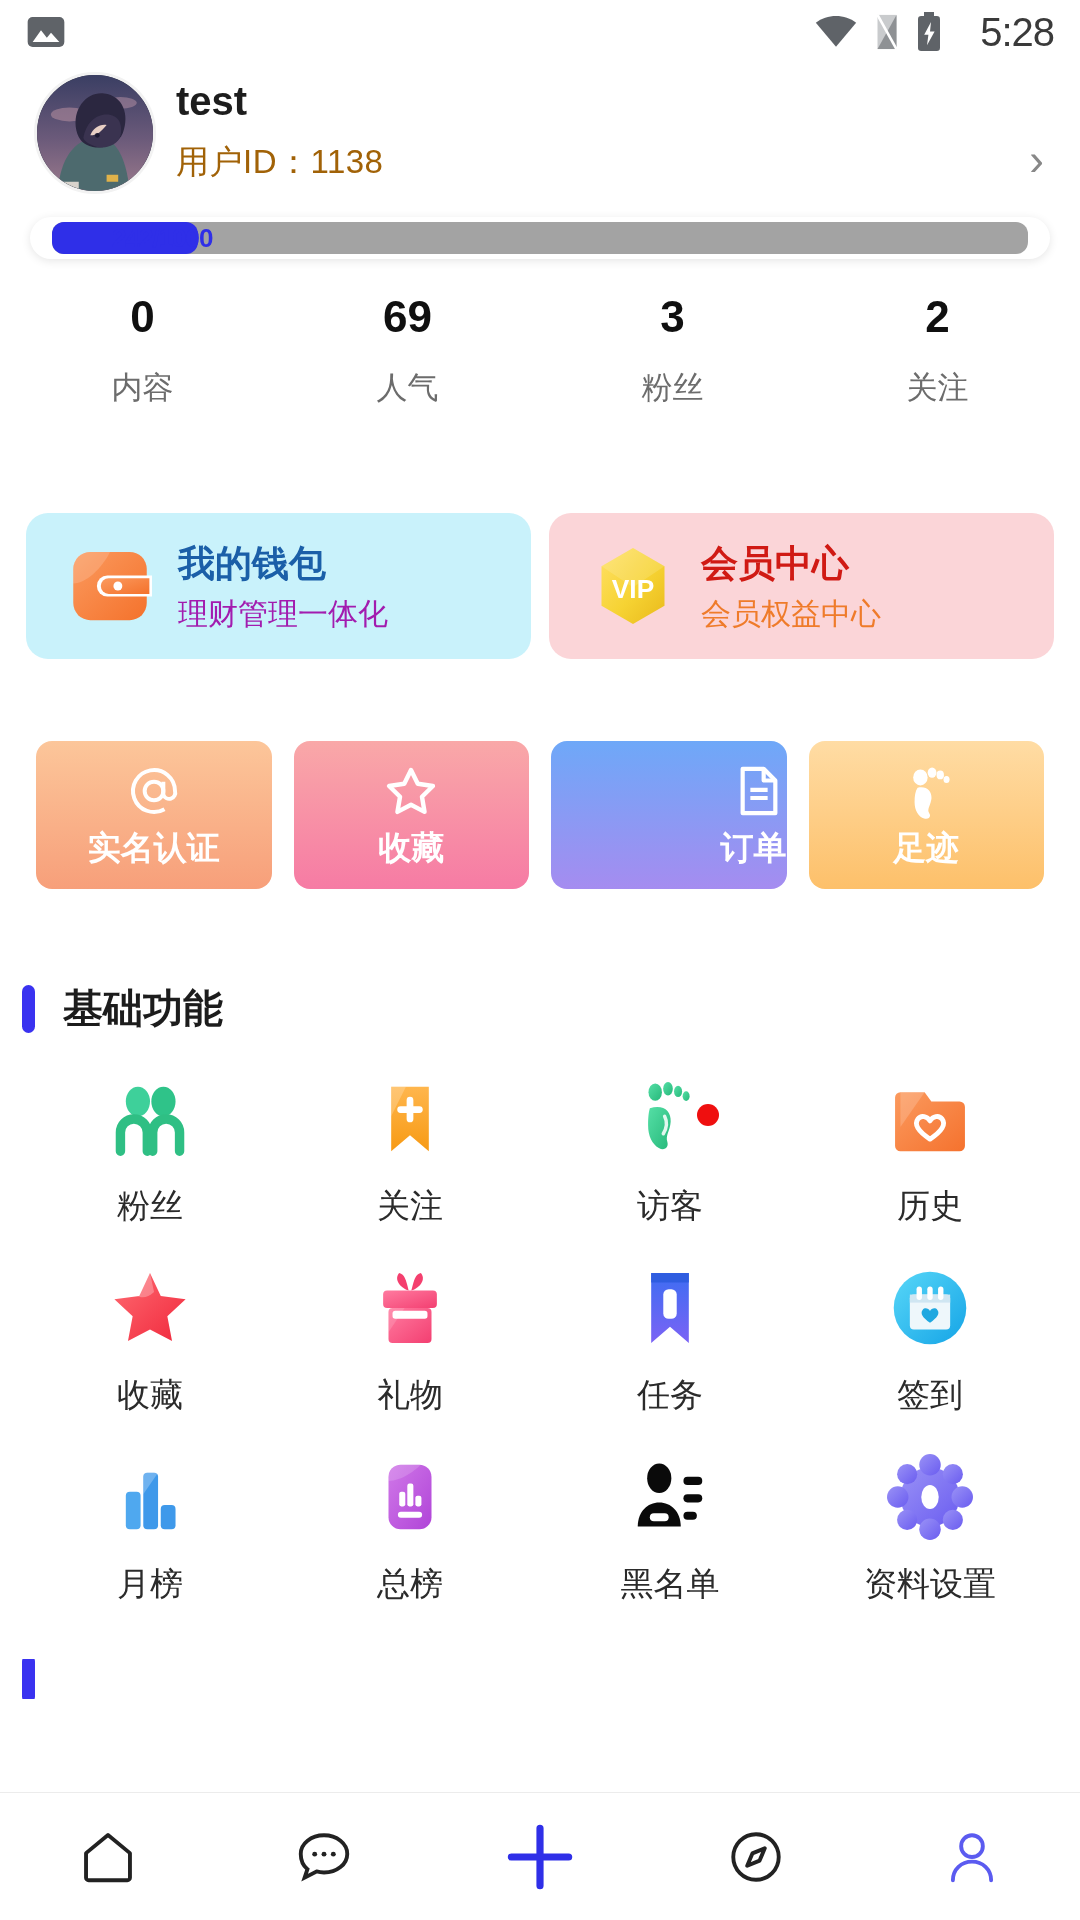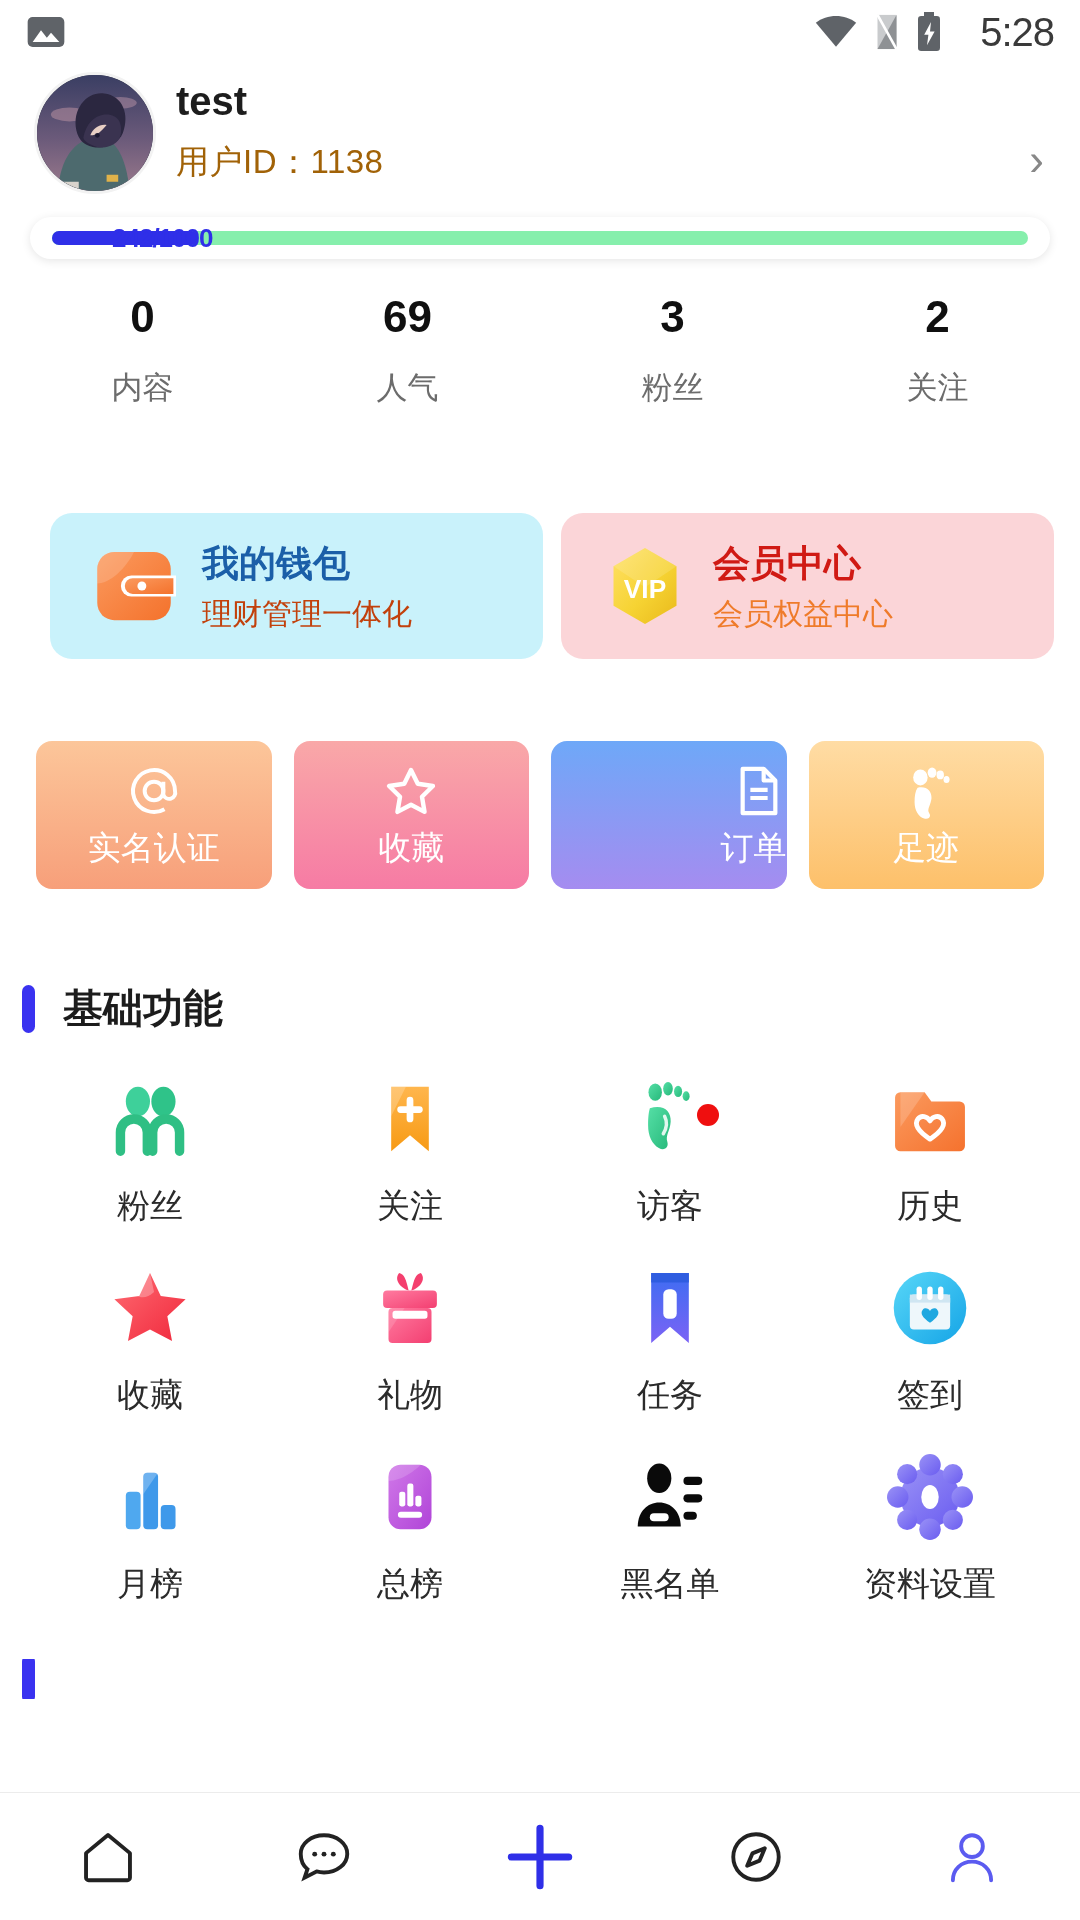--- a/index.html
+++ b/index.html
@@ -72,8 +72,8 @@
   }
   .progress-track {
     position:relative;
-    flex:1; height:14px;
-    background:#86efac;
+    flex:1; height:32px;
+    background:#a3a3a3;
     border-radius:12px;
     overflow:visible;
   }

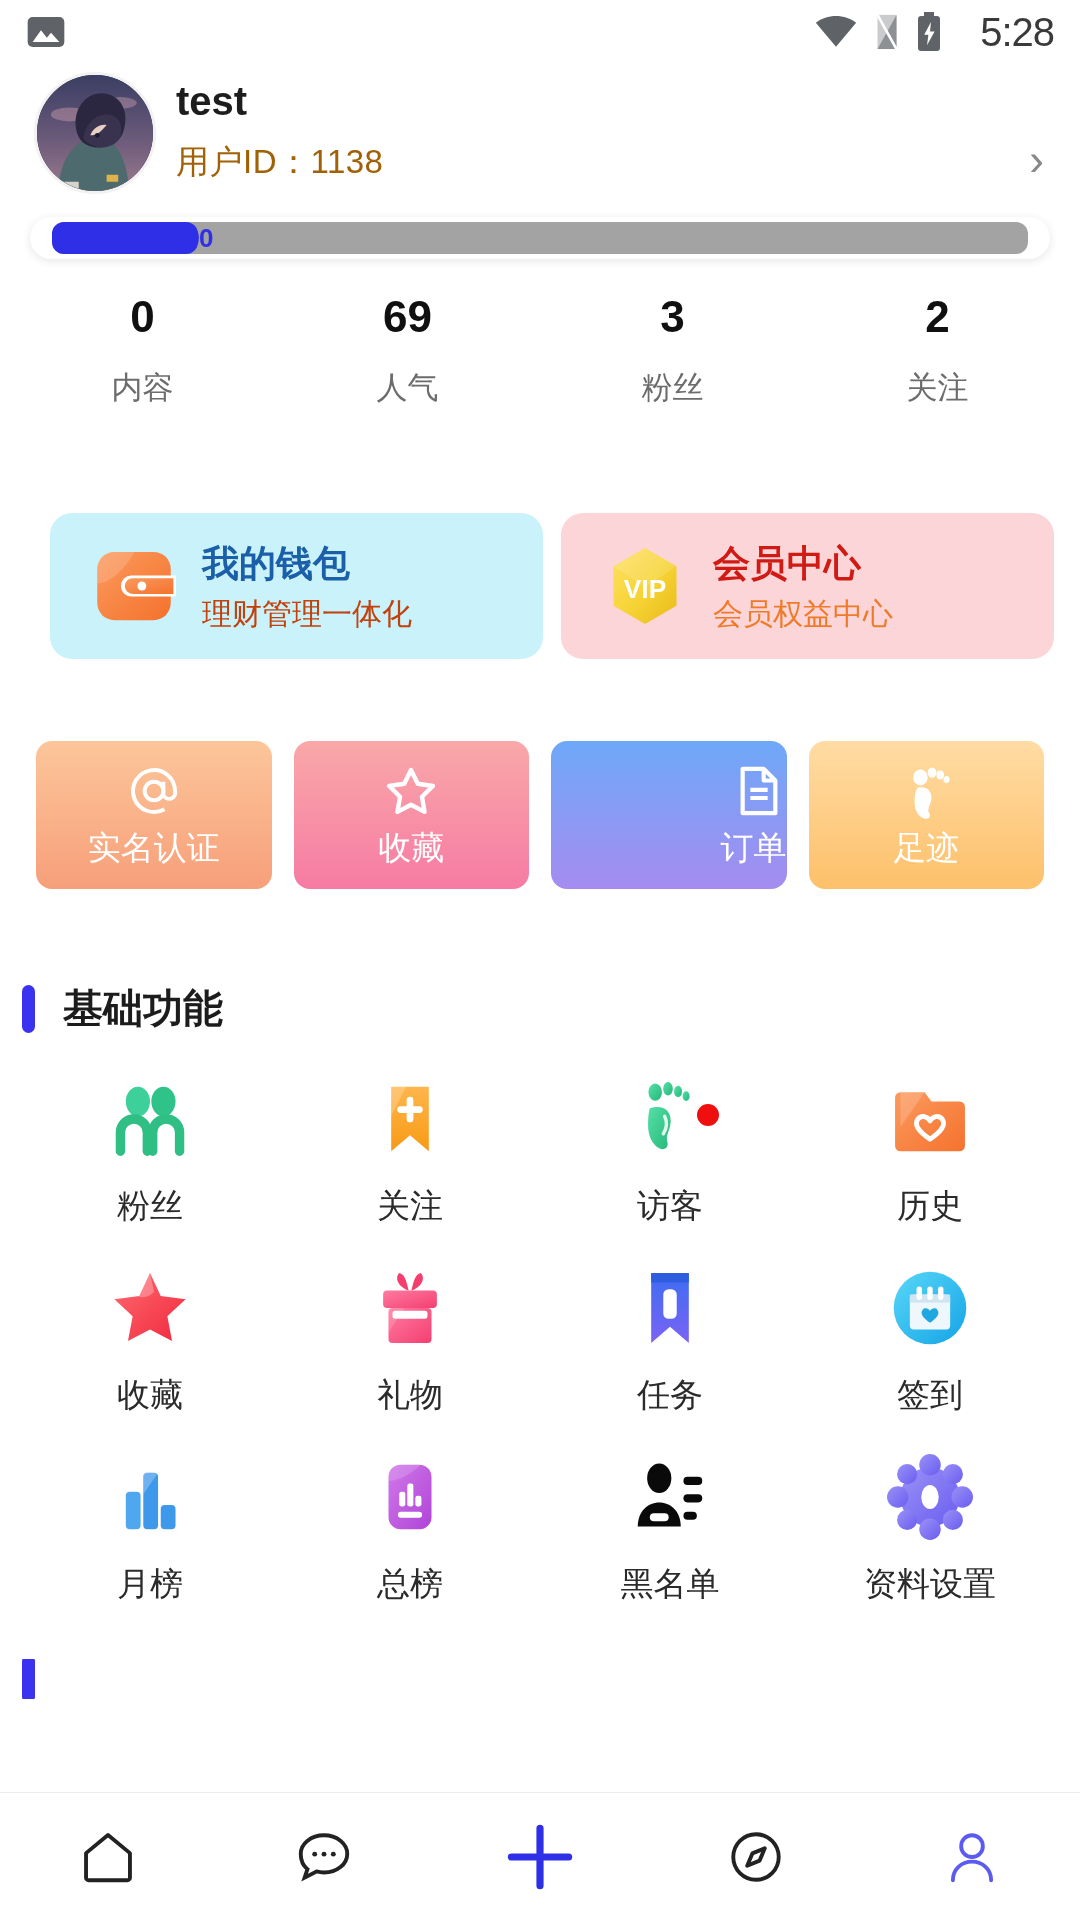--- a/index.html
+++ b/index.html
@@ -115,7 +115,7 @@
     display:flex; align-items:center;
     padding-left:42px;
   }
-  .bigcard.wallet { background:#c9f2fb;margin-left:24px; }
+  .bigcard.wallet { background:#c9f2fb; }
   .bigcard.vip { background:#fbd5d8; }
   .bc-txt { margin-left:26px; }
   .bc-title { font-size:37px; font-weight:bold; line-height:1.25; }

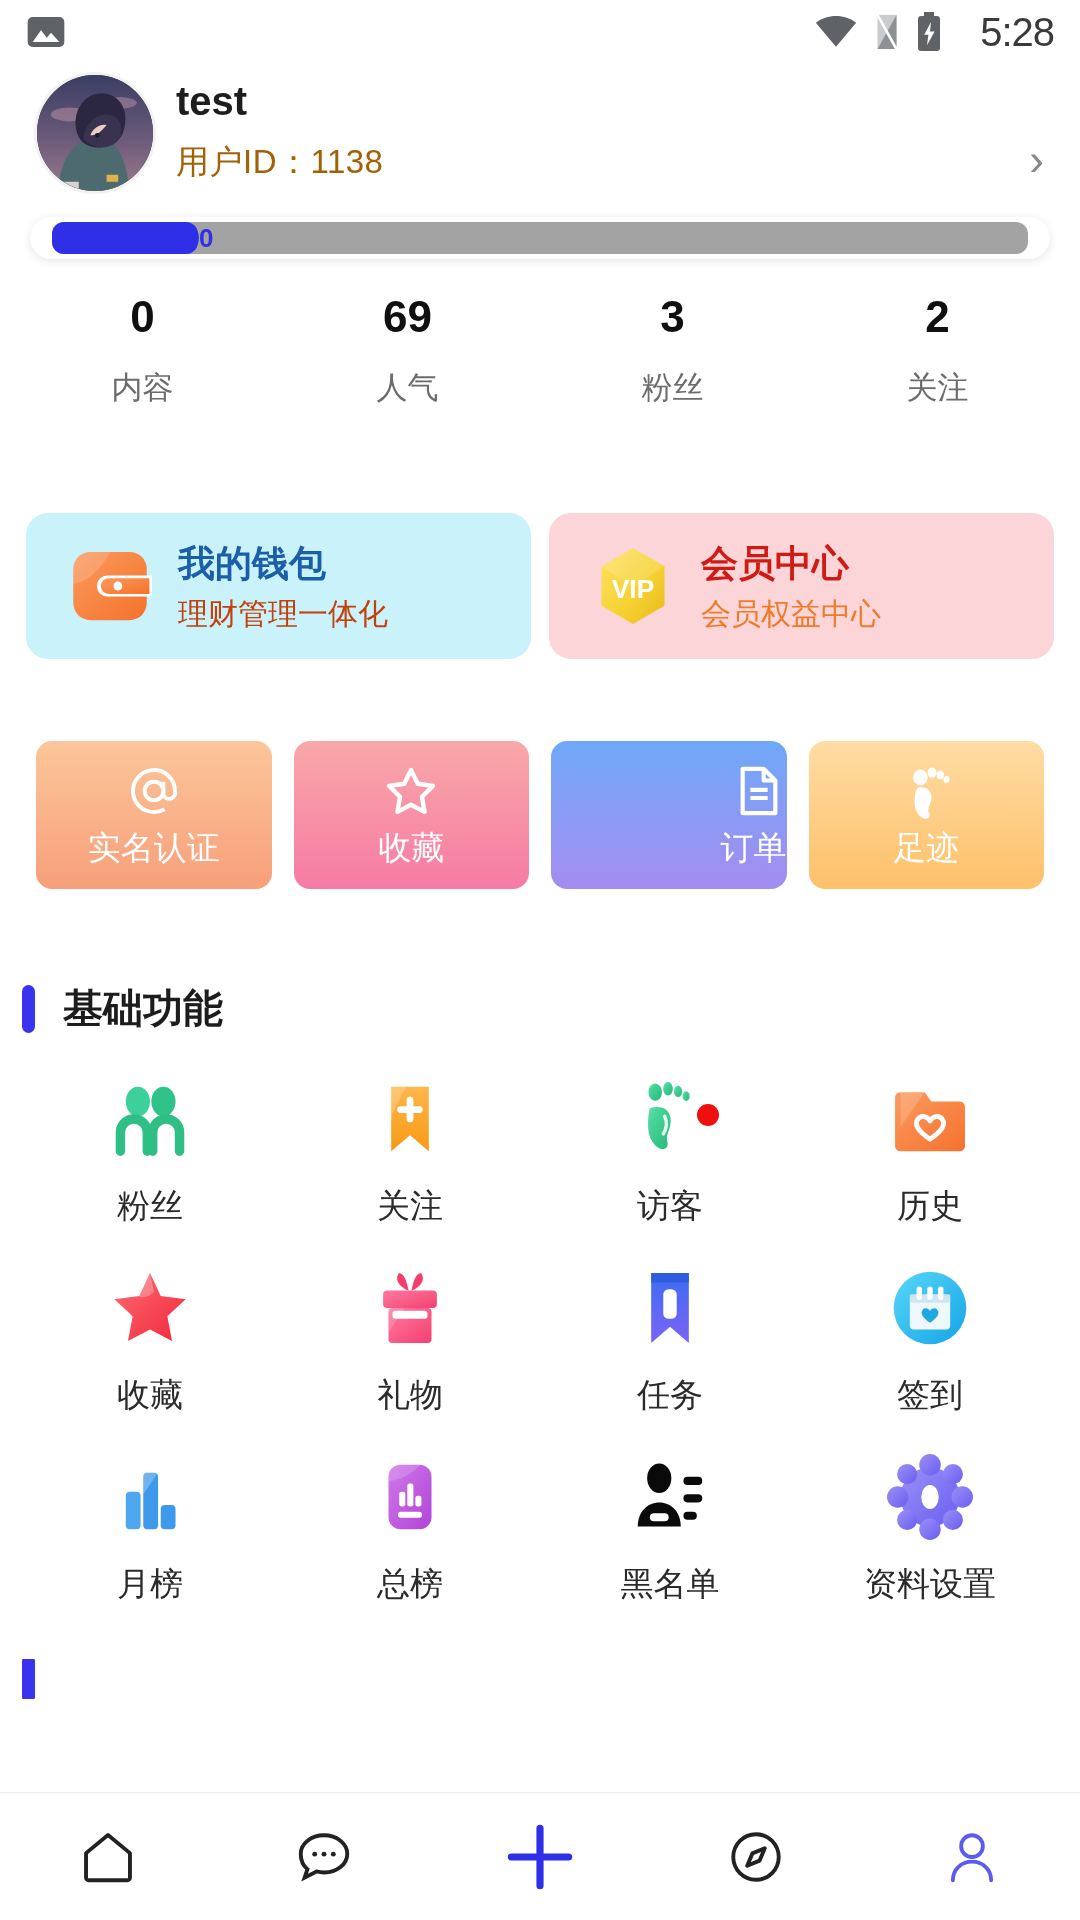--- a/index.html
+++ b/index.html
@@ -121,7 +121,7 @@
   .bc-title { font-size:37px; font-weight:bold; line-height:1.25; }
   .bc-sub { font-size:30px; margin-top:8px; line-height:1.2; }
   .wallet .bc-title { color:#1b5fa8; }
-  .wallet .bc-sub { color:#c2410c; }
+  .wallet .bc-sub { color:#a21caf; }
   .vip .bc-title { color:#d01a14; }
   .vip .bc-sub { color:#ef7b2a; }
   .bc-ico { width:84px; height:84px; flex:none; }

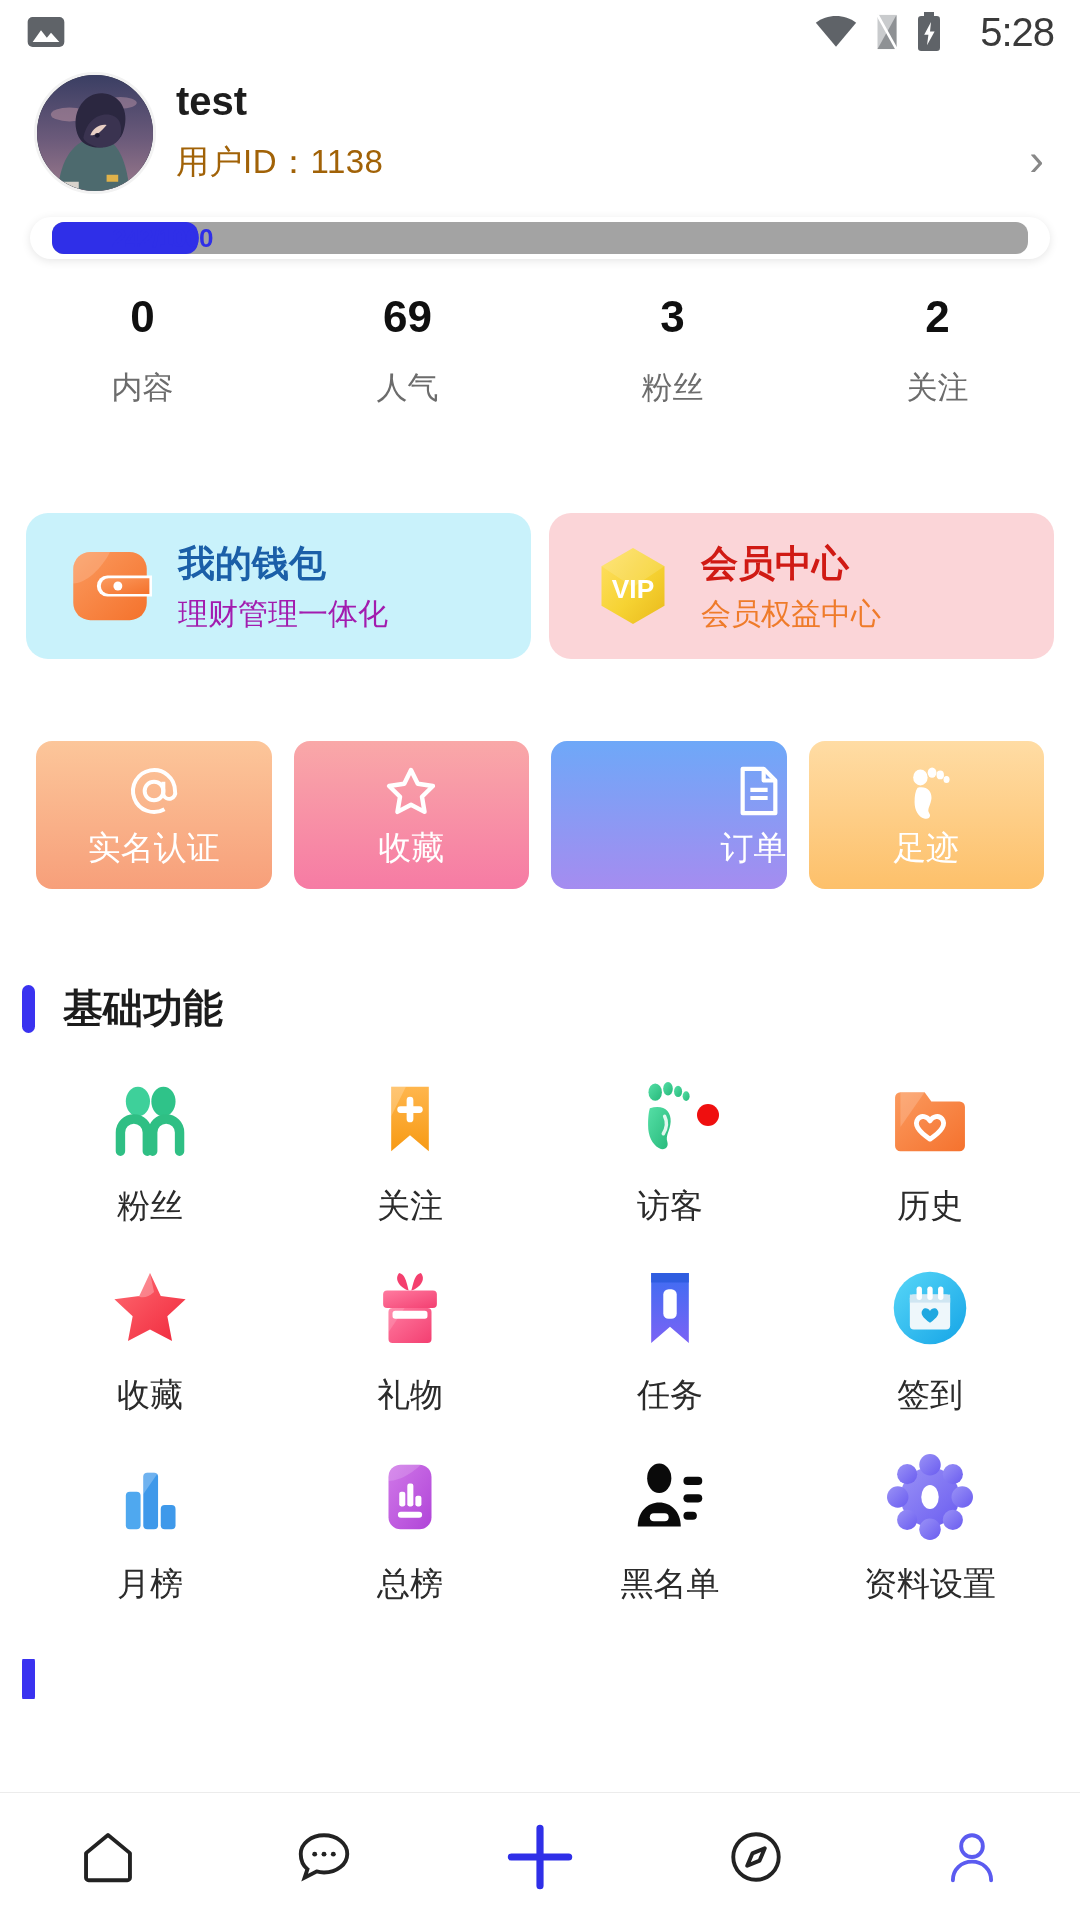--- a/index.html
+++ b/index.html
@@ -139,7 +139,7 @@
   }
   .tile-ico { height:62px; display:flex; align-items:center; justify-content:center; }
   .tile-ico svg { width:56px; height:56px; }
-  .tile-lbl { font-size:33px; font-weight:normal; margin-top:4px; }
+  .tile-lbl { font-size:33px; font-weight:bold; margin-top:4px; }
   .t-auth { background:linear-gradient(180deg,#fcc69a 0%,#f79f7a 100%); }
   .t-fav  { background:linear-gradient(180deg,#f9a8a8 0%,#f67ba4 100%); }
   .t-ord  { background:linear-gradient(180deg,#6ea8f8 0%,#a58cf0 100%);align-items:flex-end; }

